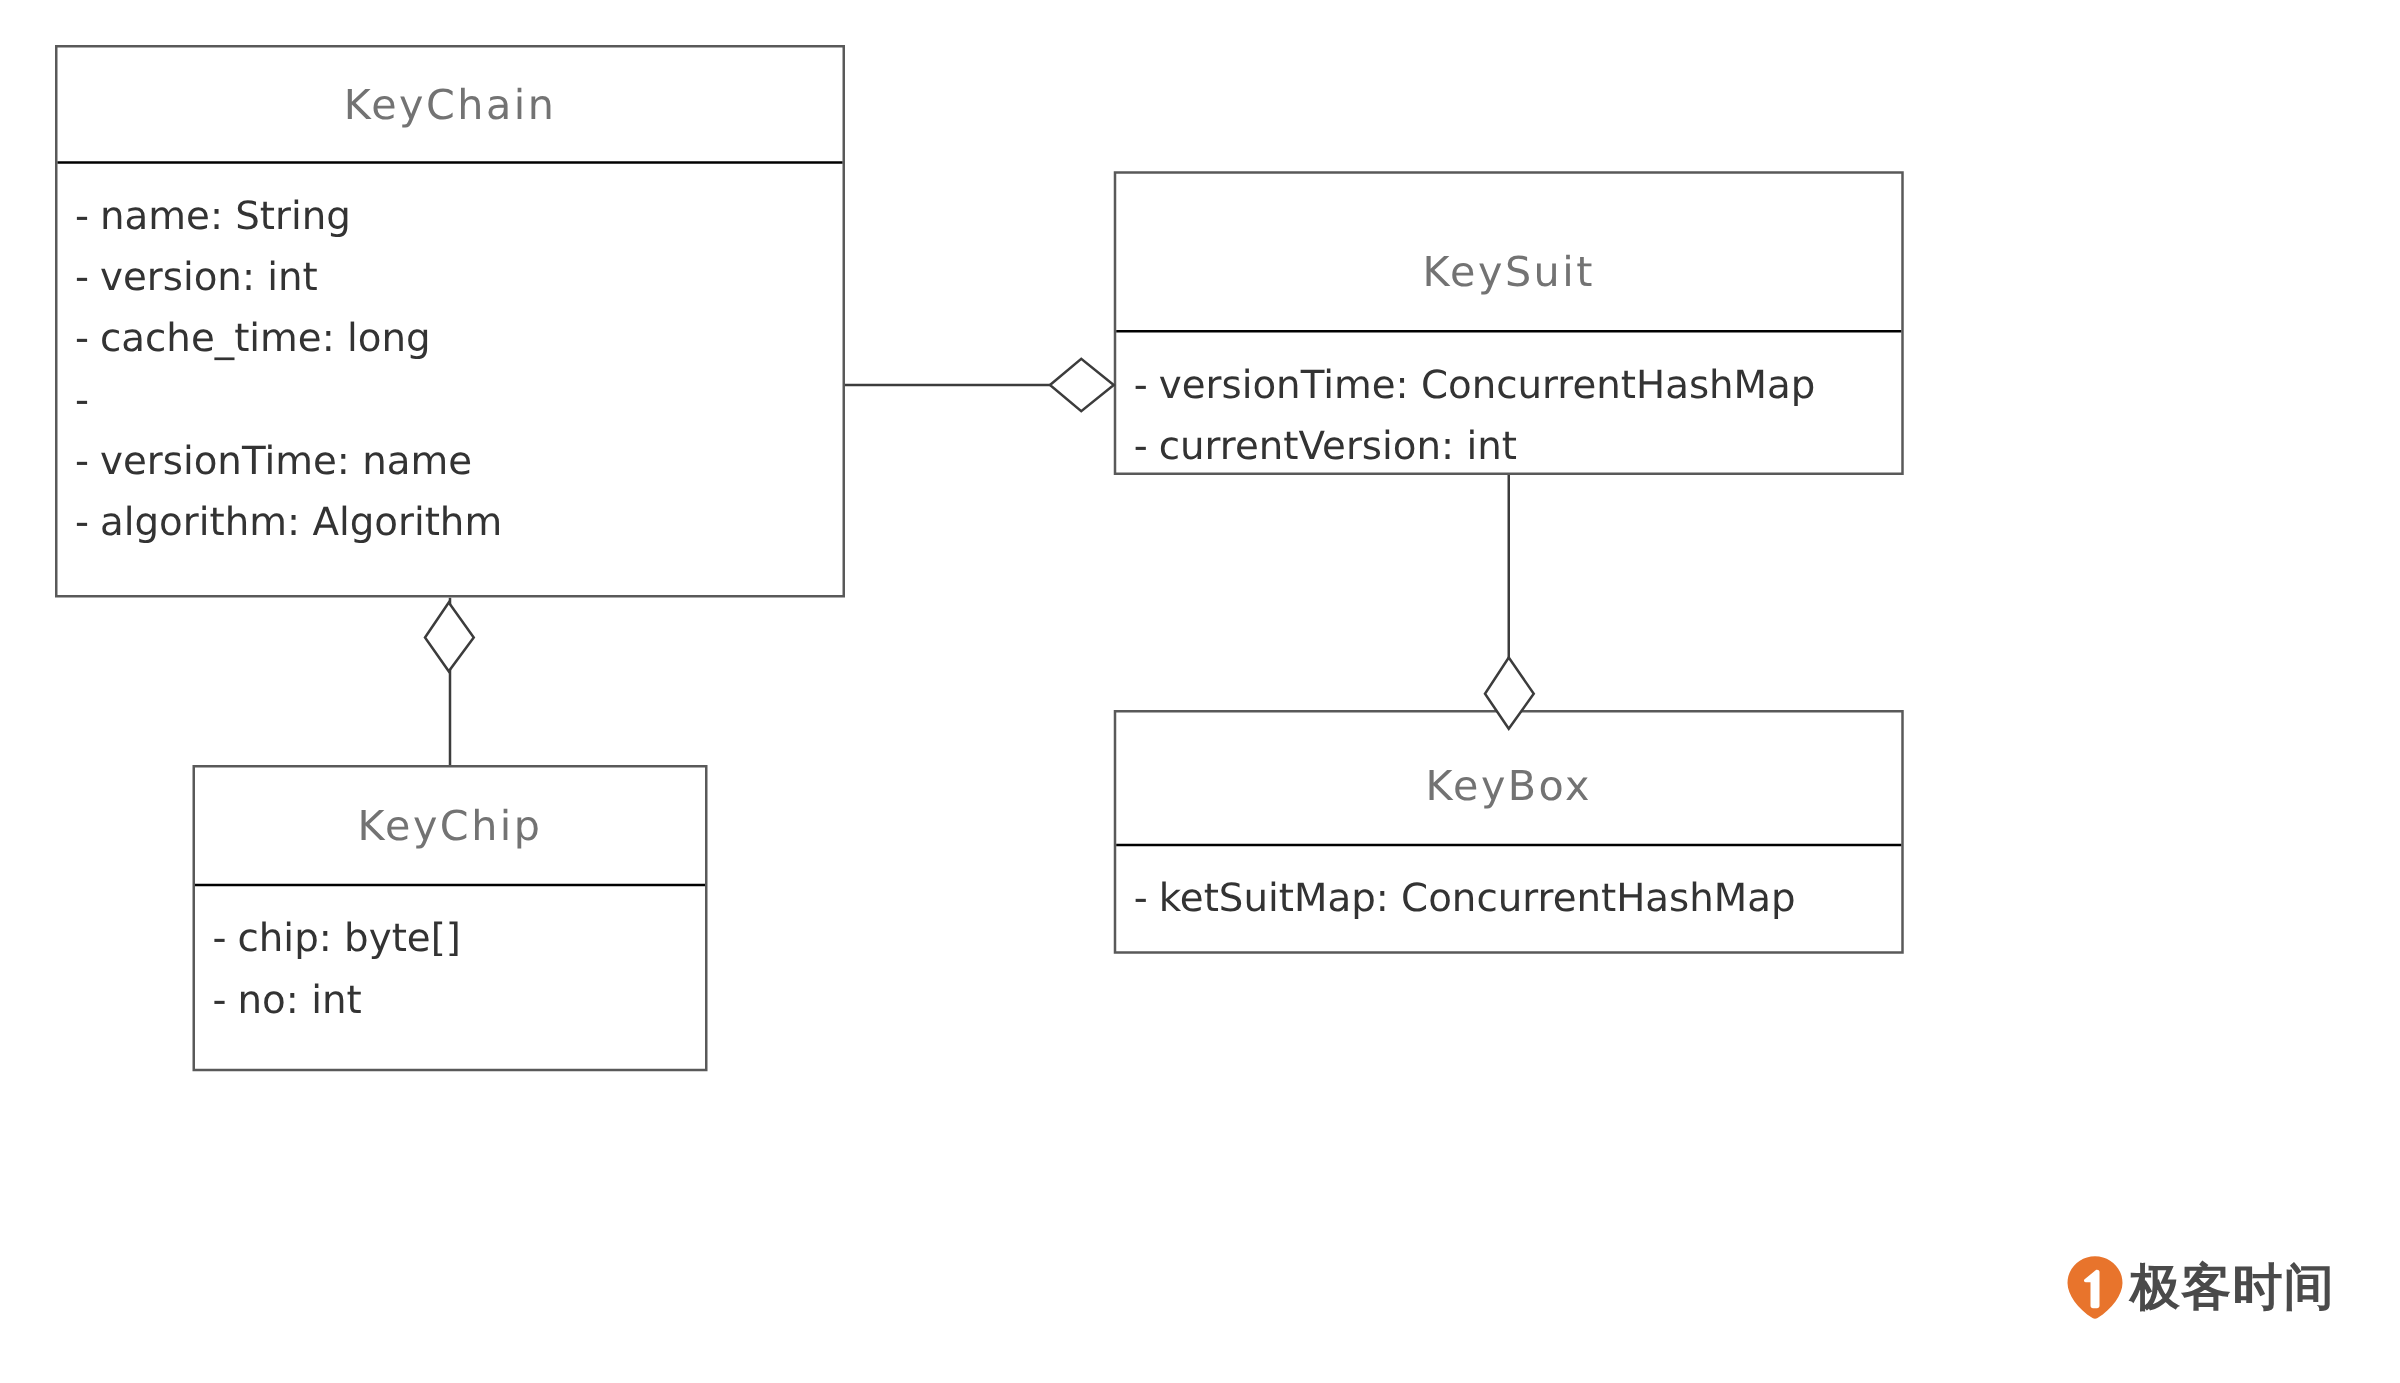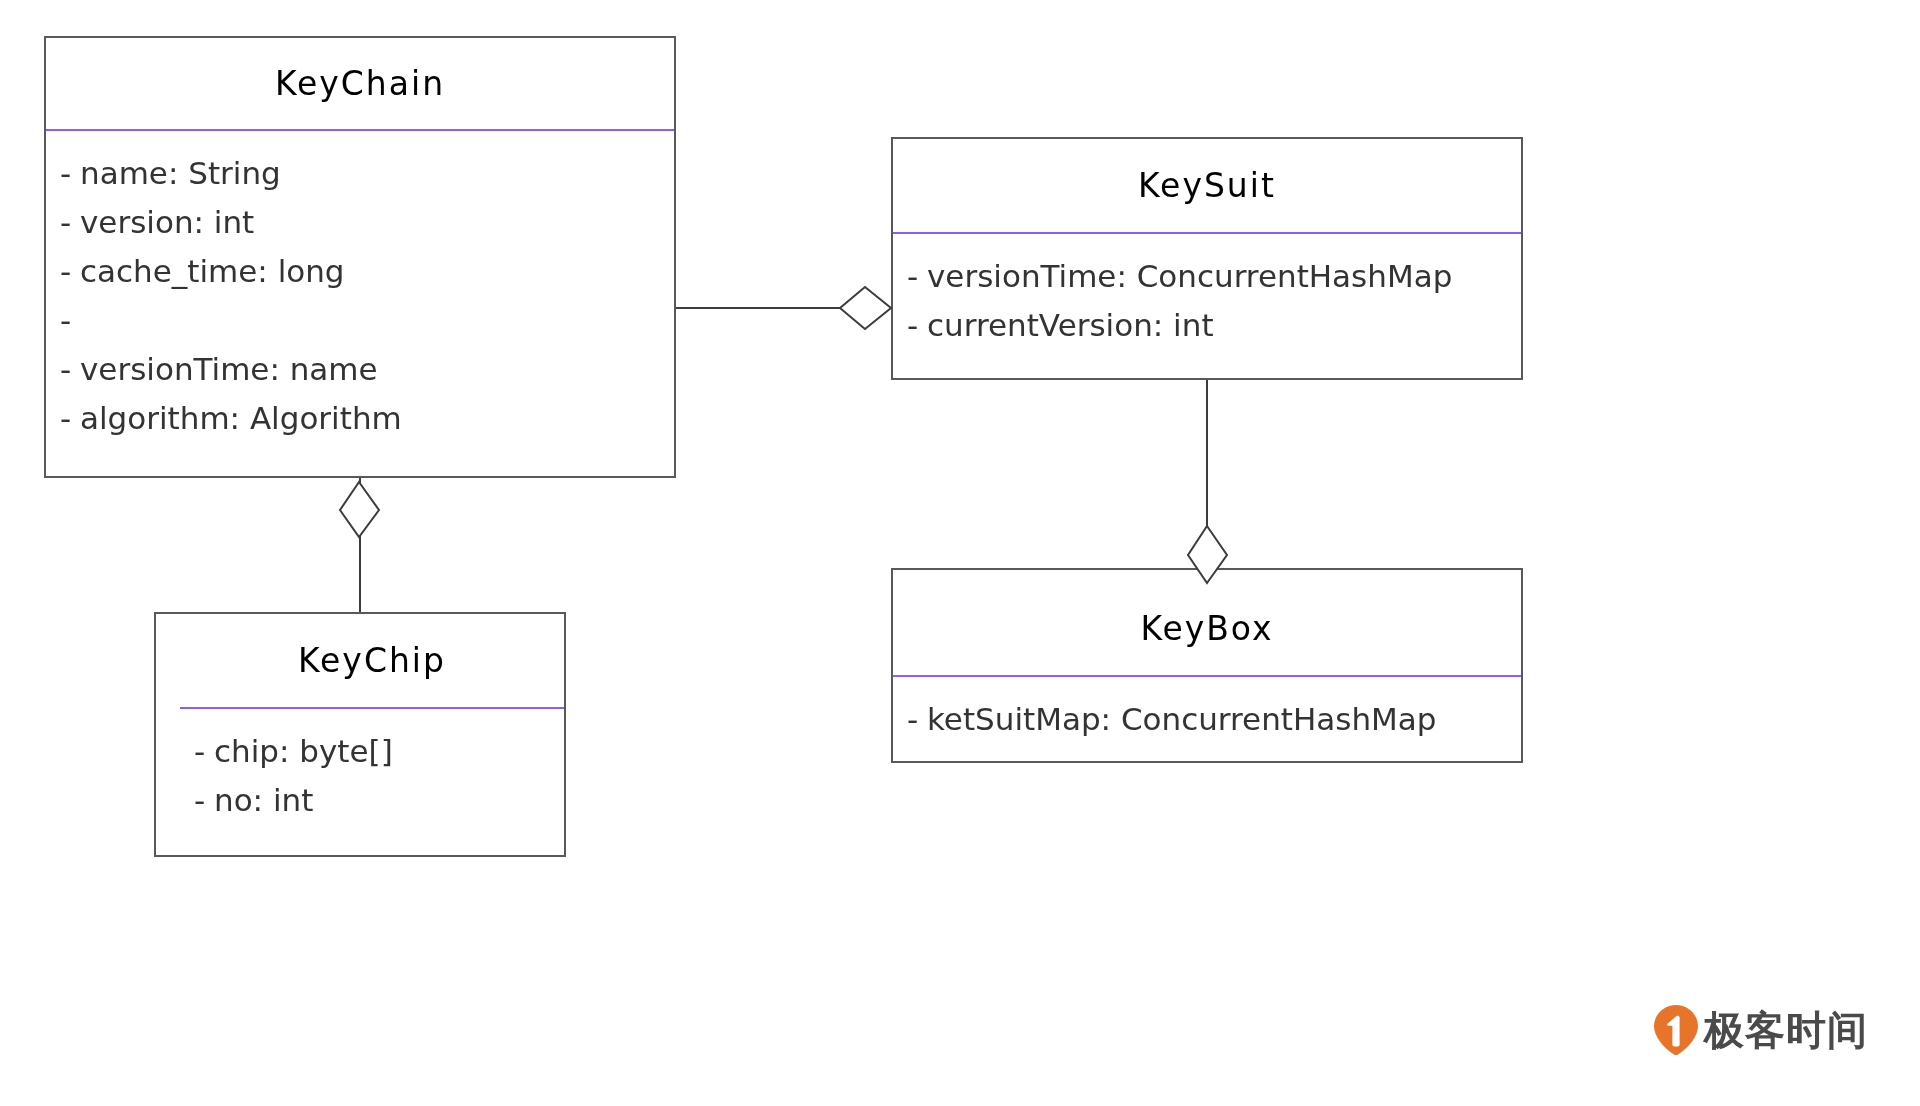--- a/index.html
+++ b/index.html
@@ -31,8 +31,8 @@
     display: flex;
     align-items: center;
     justify-content: center;
-    border-bottom: 2px solid #8b5cf6;
-    color: #000000;
+    border-bottom: 2px solid #000000;
+    color: #737373;
     font-size: 33px;
     letter-spacing: 2px;
     font-family: "DejaVu Sans", sans-serif;

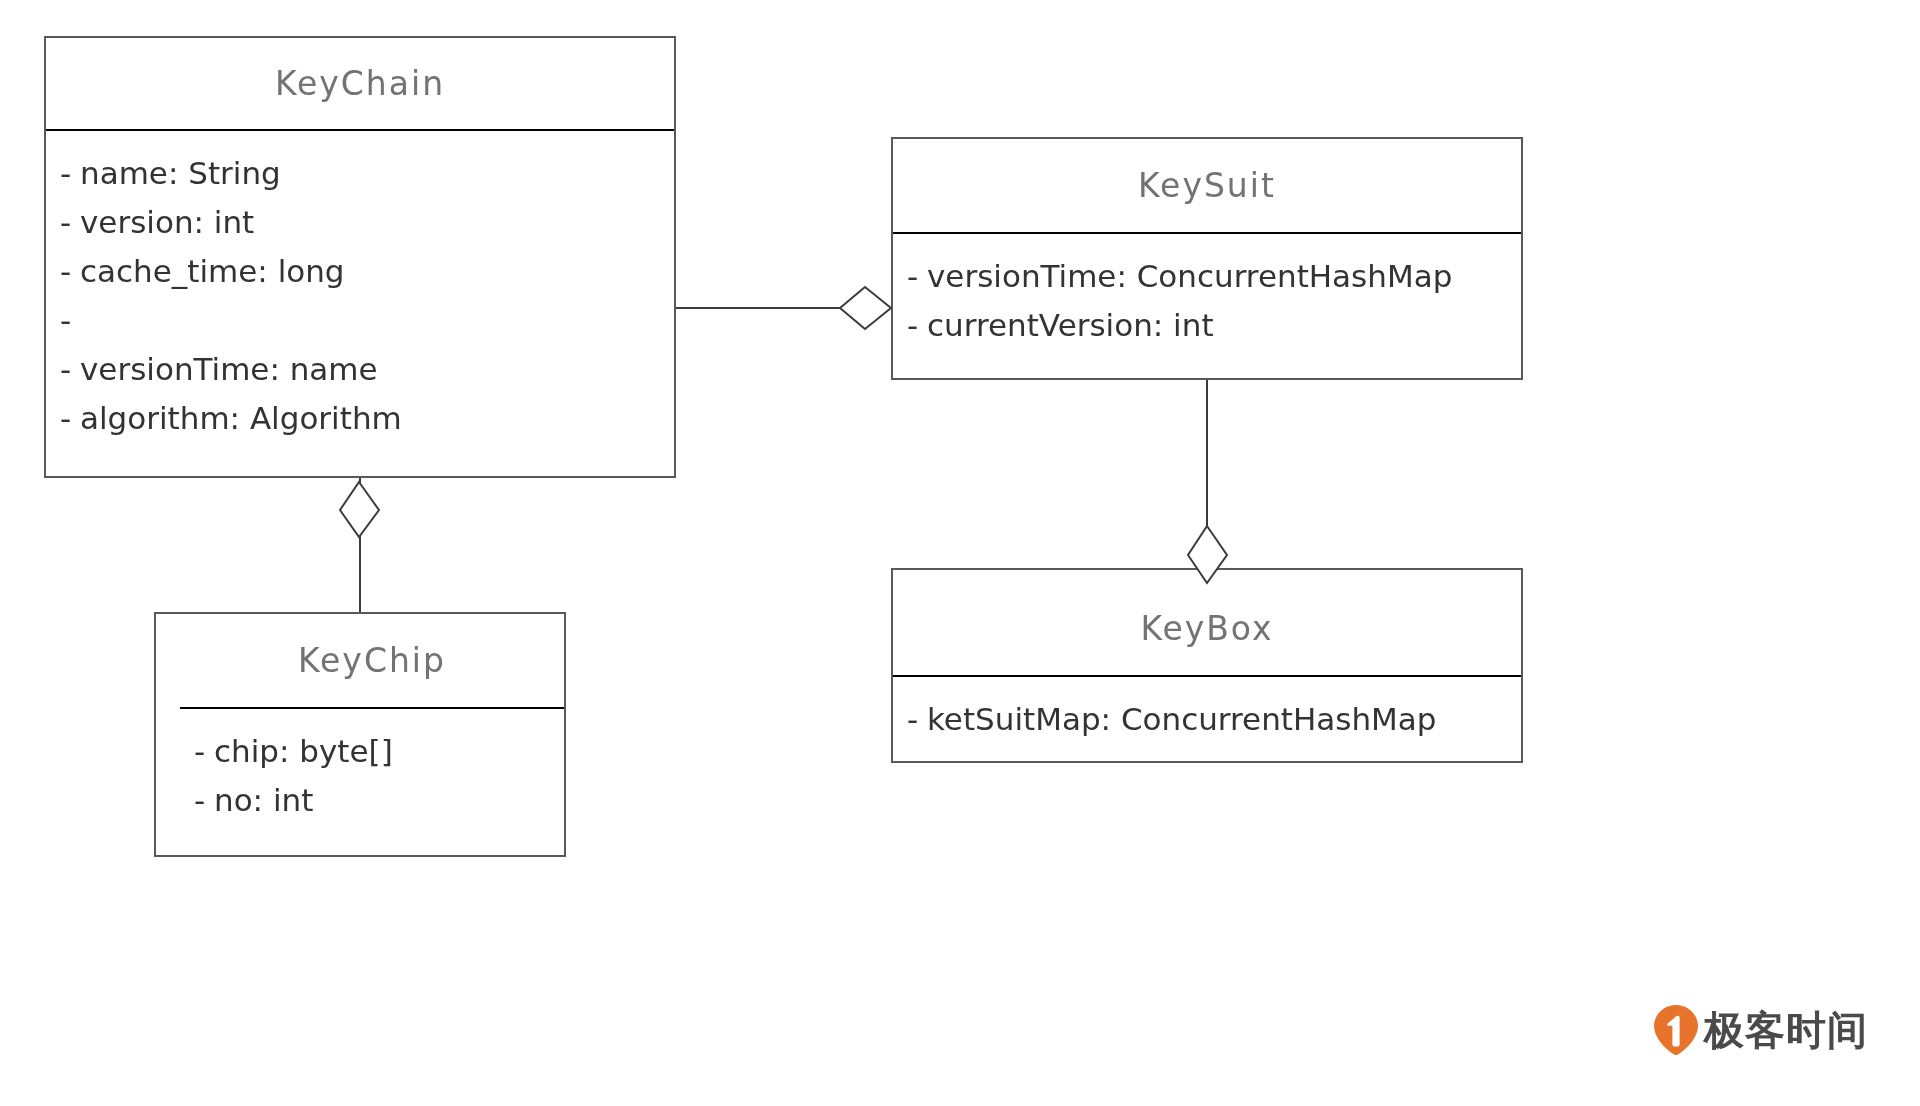--- a/index.html
+++ b/index.html
@@ -67,7 +67,7 @@
   #box-keychain .uml-header { height: 93px; }
 
   #box-keysuit  { left: 891px; top: 137px; width: 632px; height: 243px; }
-  #box-keysuit .uml-header { height: 95px; }
+  #box-keysuit .uml-header { height: 95px; margin-top: 32px; }
 
   #box-keychip  { left: 154px; top: 612px; width: 412px; height: 245px; padding-left: 24px; }
   #box-keychip .uml-header { height: 95px; }

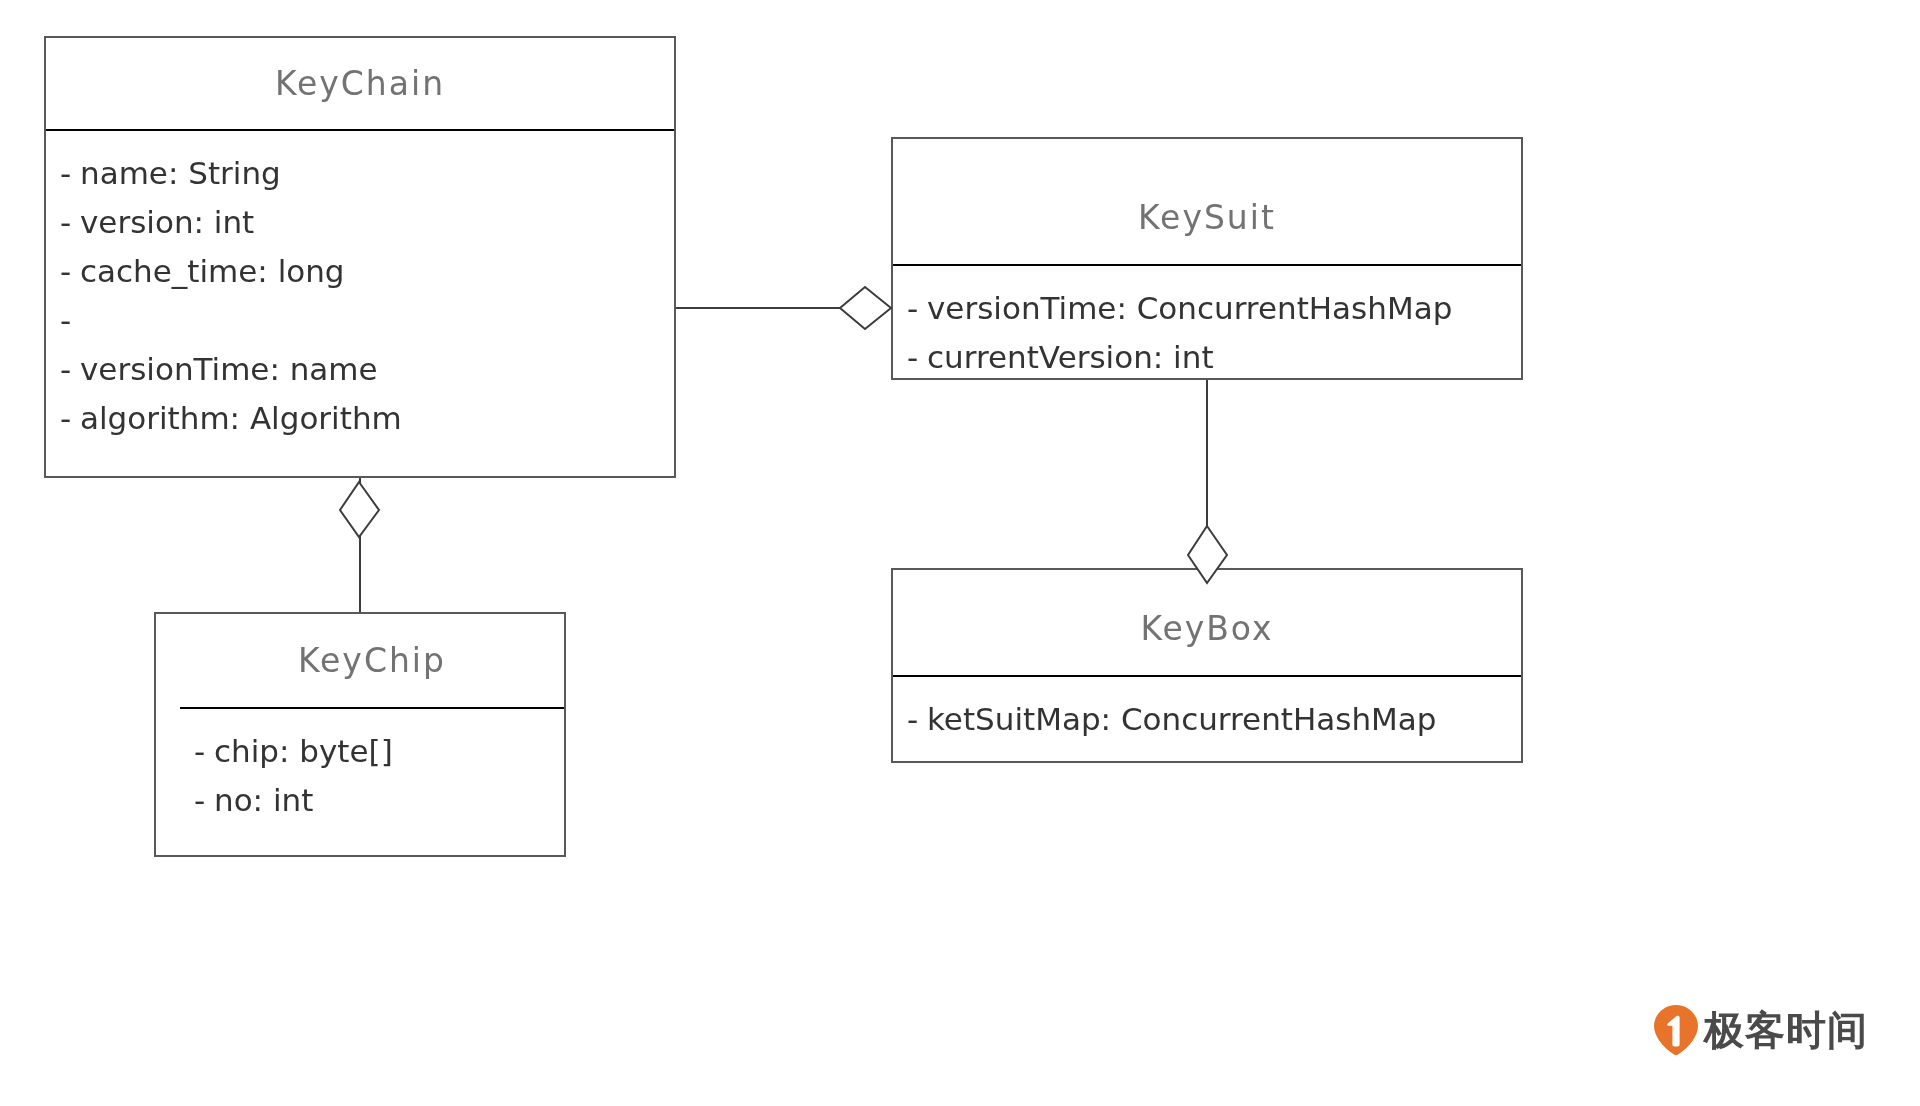--- a/index.html
+++ b/index.html
@@ -69,7 +69,7 @@
   #box-keysuit  { left: 891px; top: 137px; width: 632px; height: 243px; }
   #box-keysuit .uml-header { height: 95px; margin-top: 32px; }
 
-  #box-keychip  { left: 154px; top: 612px; width: 412px; height: 245px; padding-left: 24px; }
+  #box-keychip  { left: 154px; top: 612px; width: 412px; height: 245px; }
   #box-keychip .uml-header { height: 95px; }
 
   #box-keybox   { left: 891px; top: 568px; width: 632px; height: 195px; }

